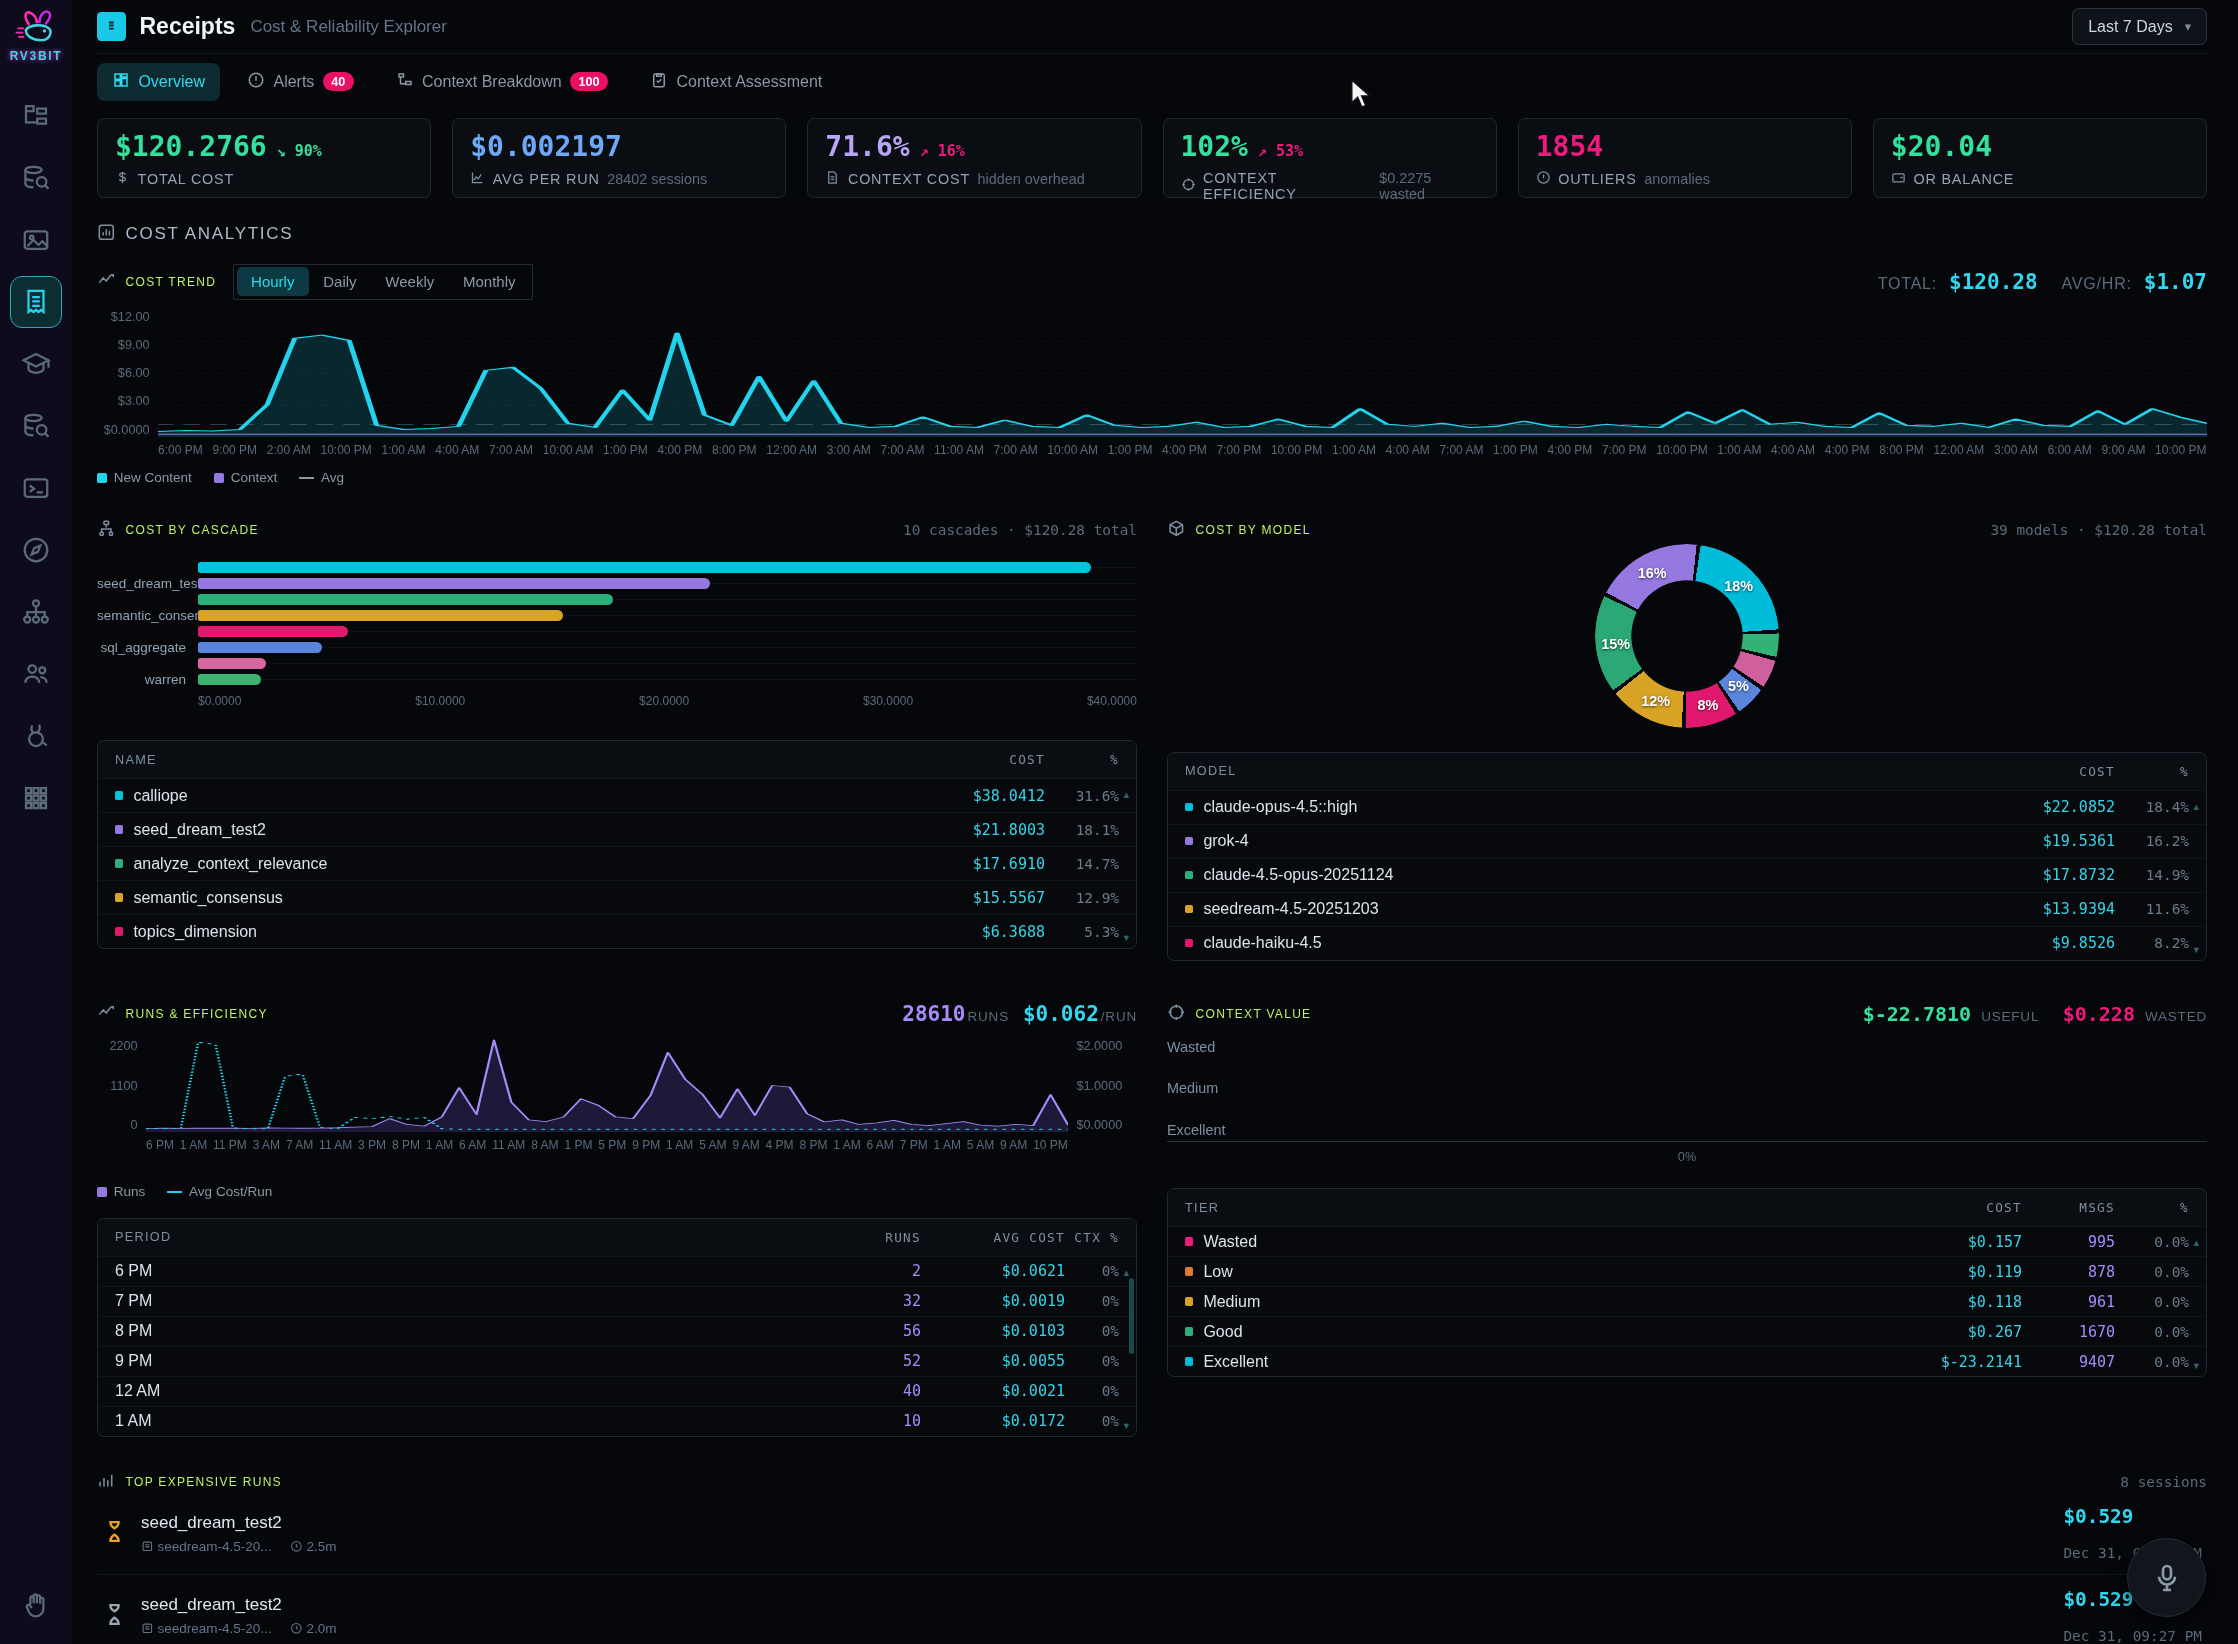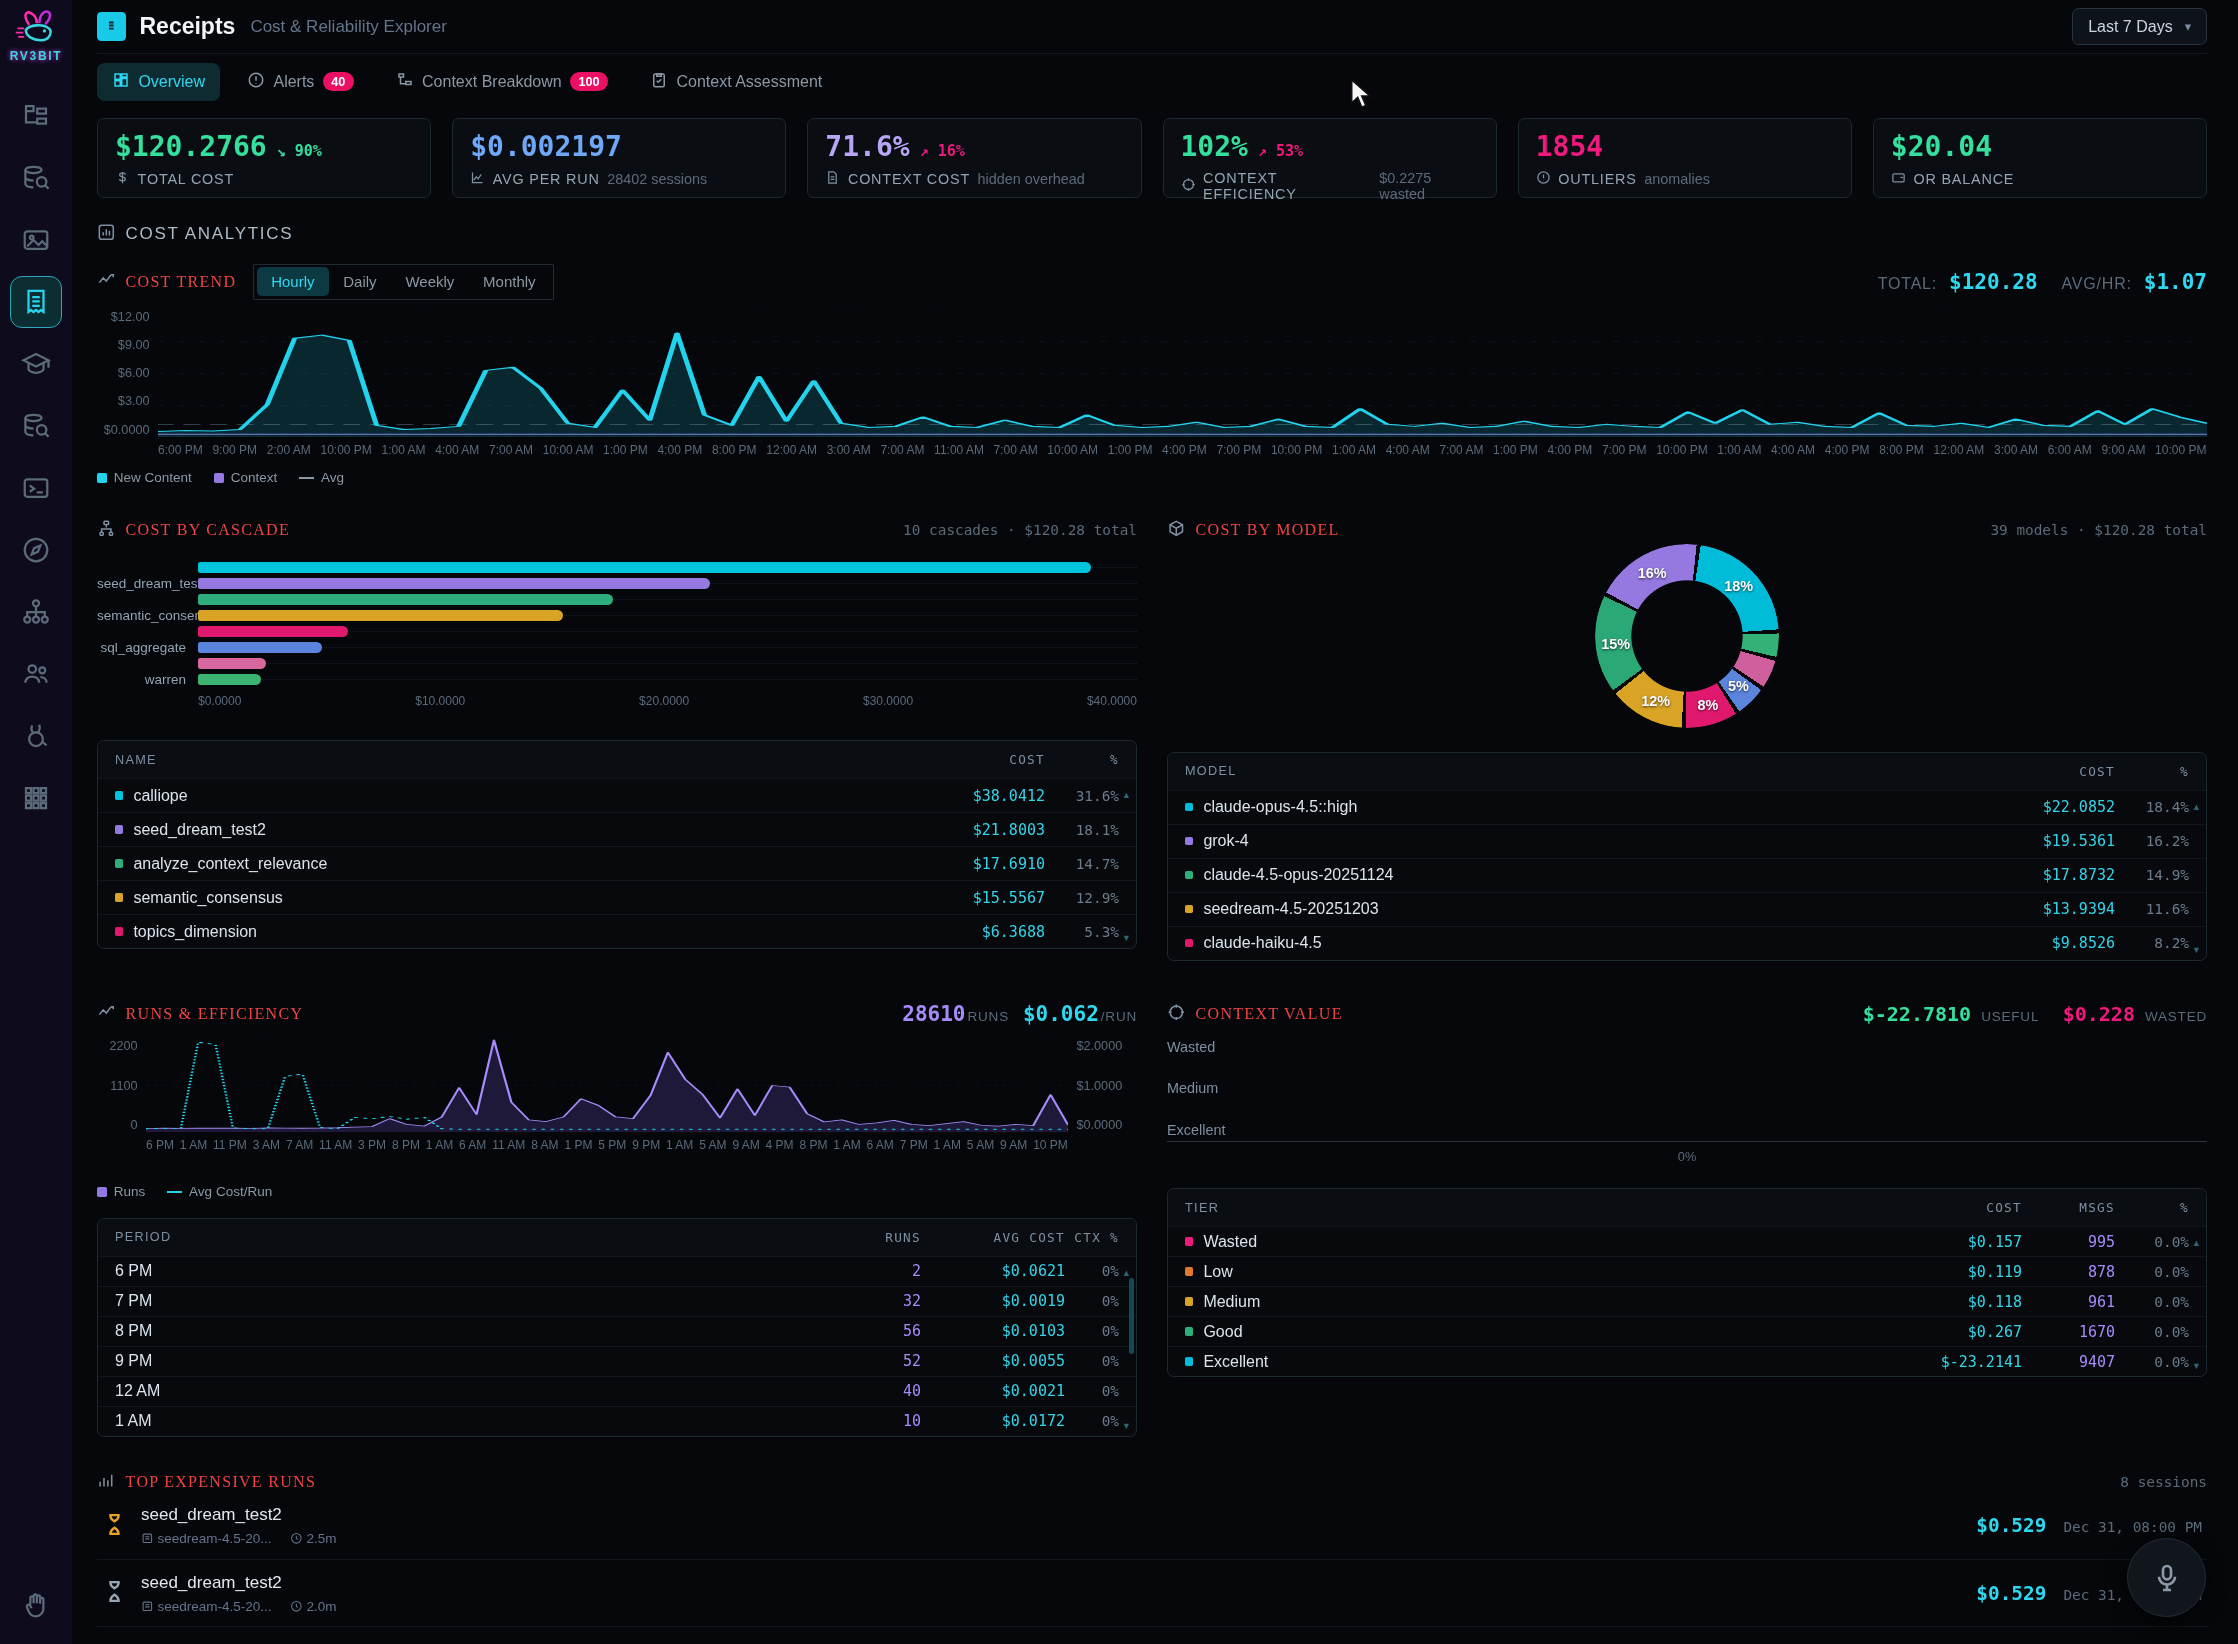--- a/index.html
+++ b/index.html
@@ -61,7 +61,7 @@
   .sect-hdr { display:flex; align-items:center; gap:10px; }
   .sect-hdr .s-icon svg { width:18.6px; height:18.6px; stroke:#7d8fa0; fill:none; stroke-width:2; }
   .sect-title { font-size:17px; letter-spacing:1.7px; color:#aebcc9; }
-  .sub-title { font-size:16px; letter-spacing:1.3px; color:#ef4444;font-family:Liberation Serif, serif; }
+  .sub-title { font-size:12px; letter-spacing:1.3px; color:#bef264; }
   .summary { margin-left:auto; font-family:"DejaVu Sans Mono", monospace; font-size:14.4px; color:#5b6b7a; }
 
   #cost-analytics-hdr { margin-top:25px; }

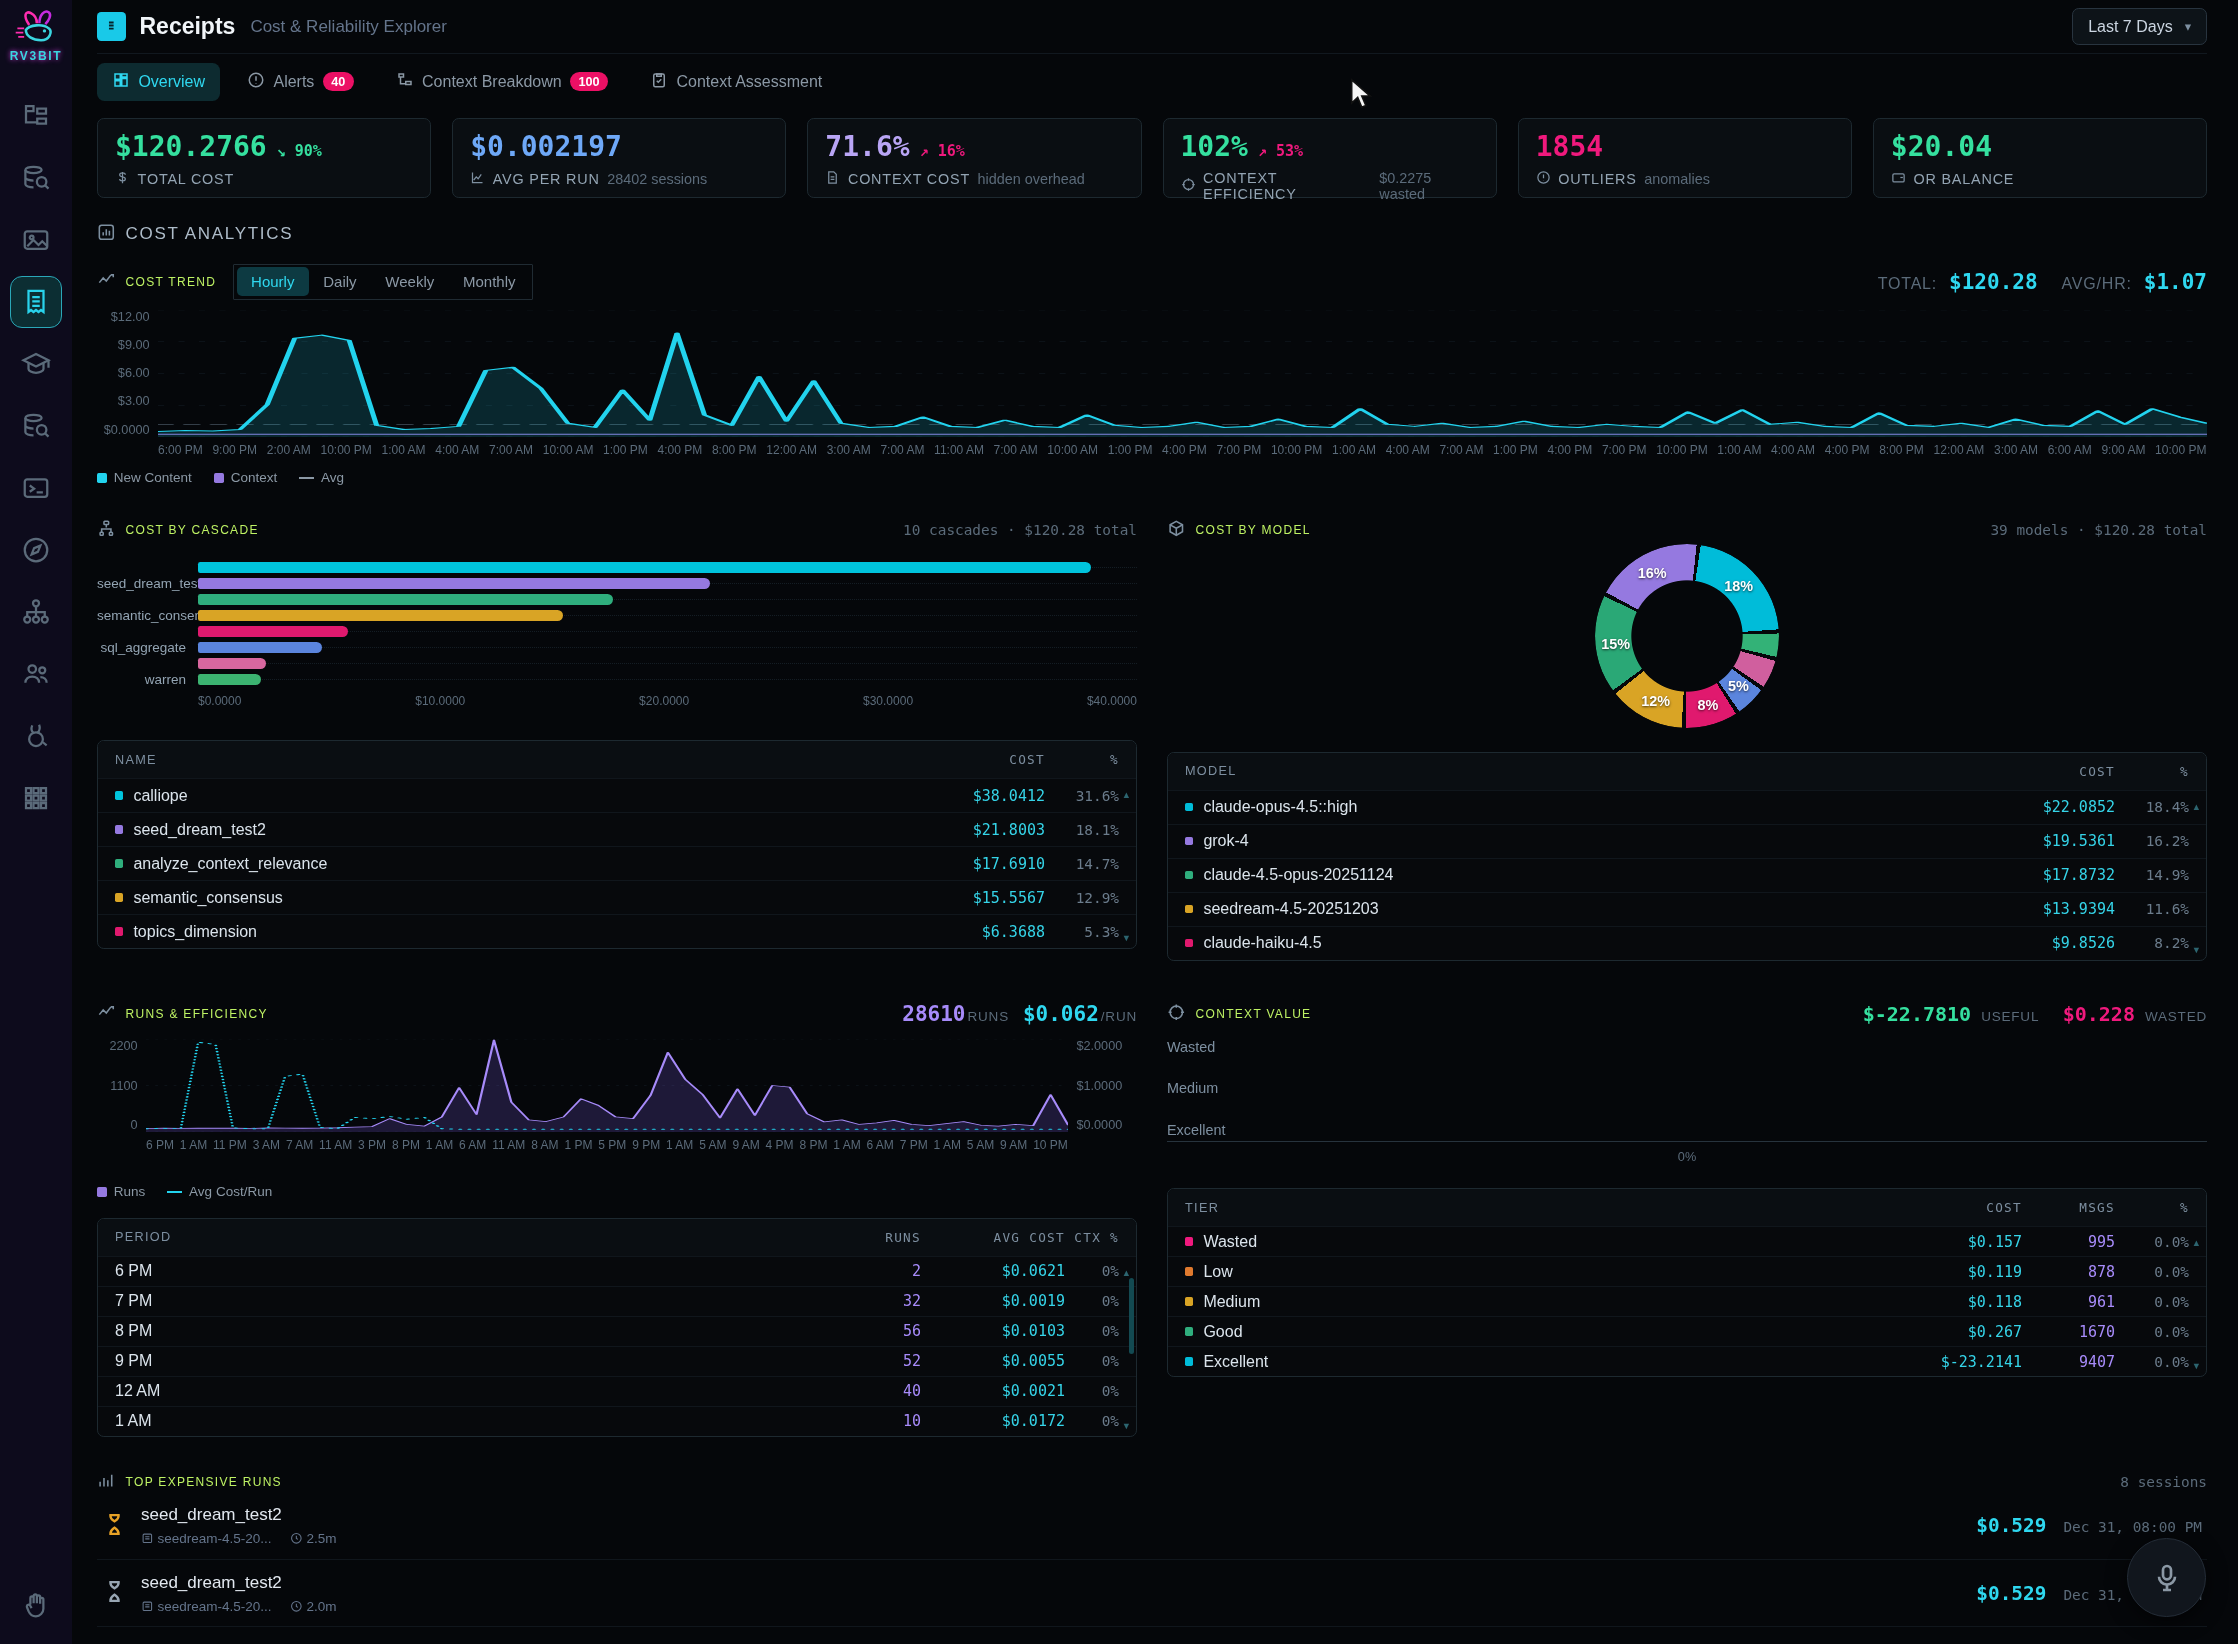--- a/index.html
+++ b/index.html
@@ -161,7 +161,7 @@
   .run-name { font-size:17px; color:#e2e8f0; }
   .run-meta { display:flex; gap:18.6px; font-size:13.5px; color:#64748b; align-items:center; }
   .run-meta .mi svg { width:12.7px; height:12.7px; stroke:#64748b; fill:none; stroke-width:2; vertical-align:-1.7px; }
-  .run-right { margin-left:auto; display:flex; align-items:baseline; gap:17px; }
+  .run-right { margin-left:auto; display:flex; align-items:baseline; gap:17px;flex-direction:column; }
   .run-cost { font-family:"DejaVu Sans Mono", monospace; font-size:19.4px; font-weight:bold; color:#2fd8f0; }
   .run-time { font-family:"DejaVu Sans Mono", monospace; font-size:14.4px; color:#5b6b7a; }
 

